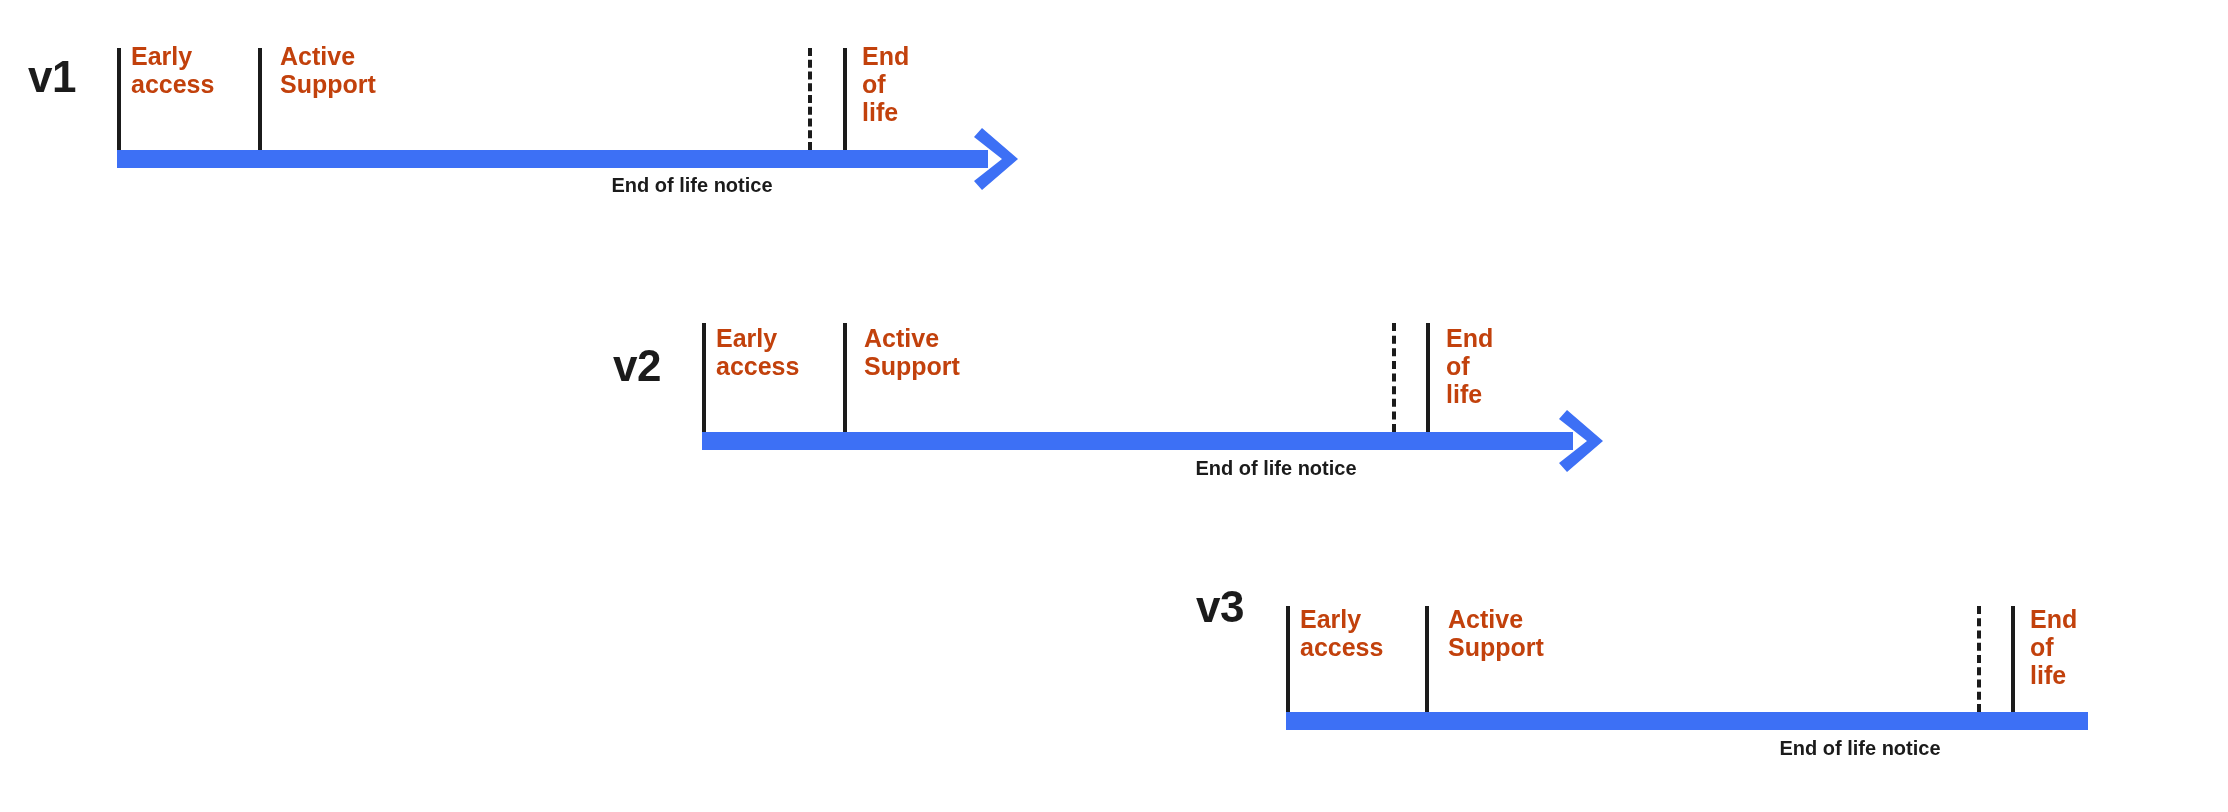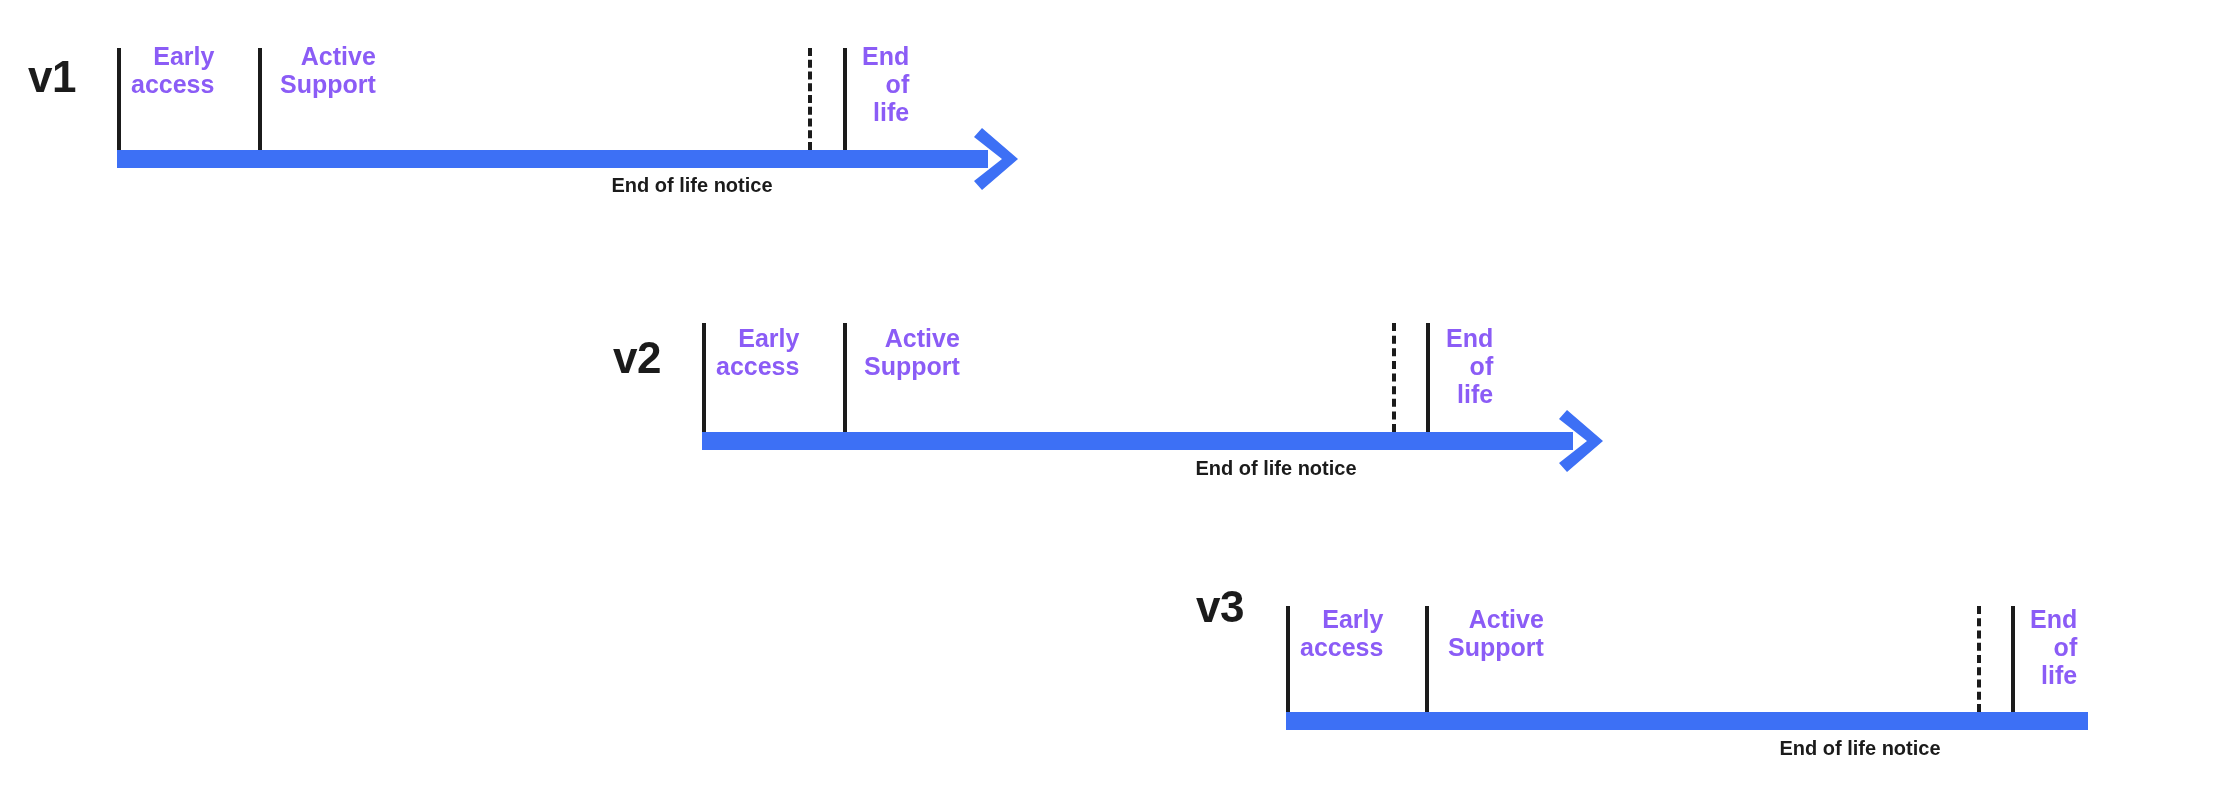--- a/index.html
+++ b/index.html
@@ -46,10 +46,9 @@
     position: absolute;
     font-size: 25px;
     font-weight: 700;
-    color: #8b5cf6;
+    color: #c2410c;
     line-height: 1.12;
     white-space: pre-line;
-    text-align: right;
   }
   .bar {
     position: absolute;

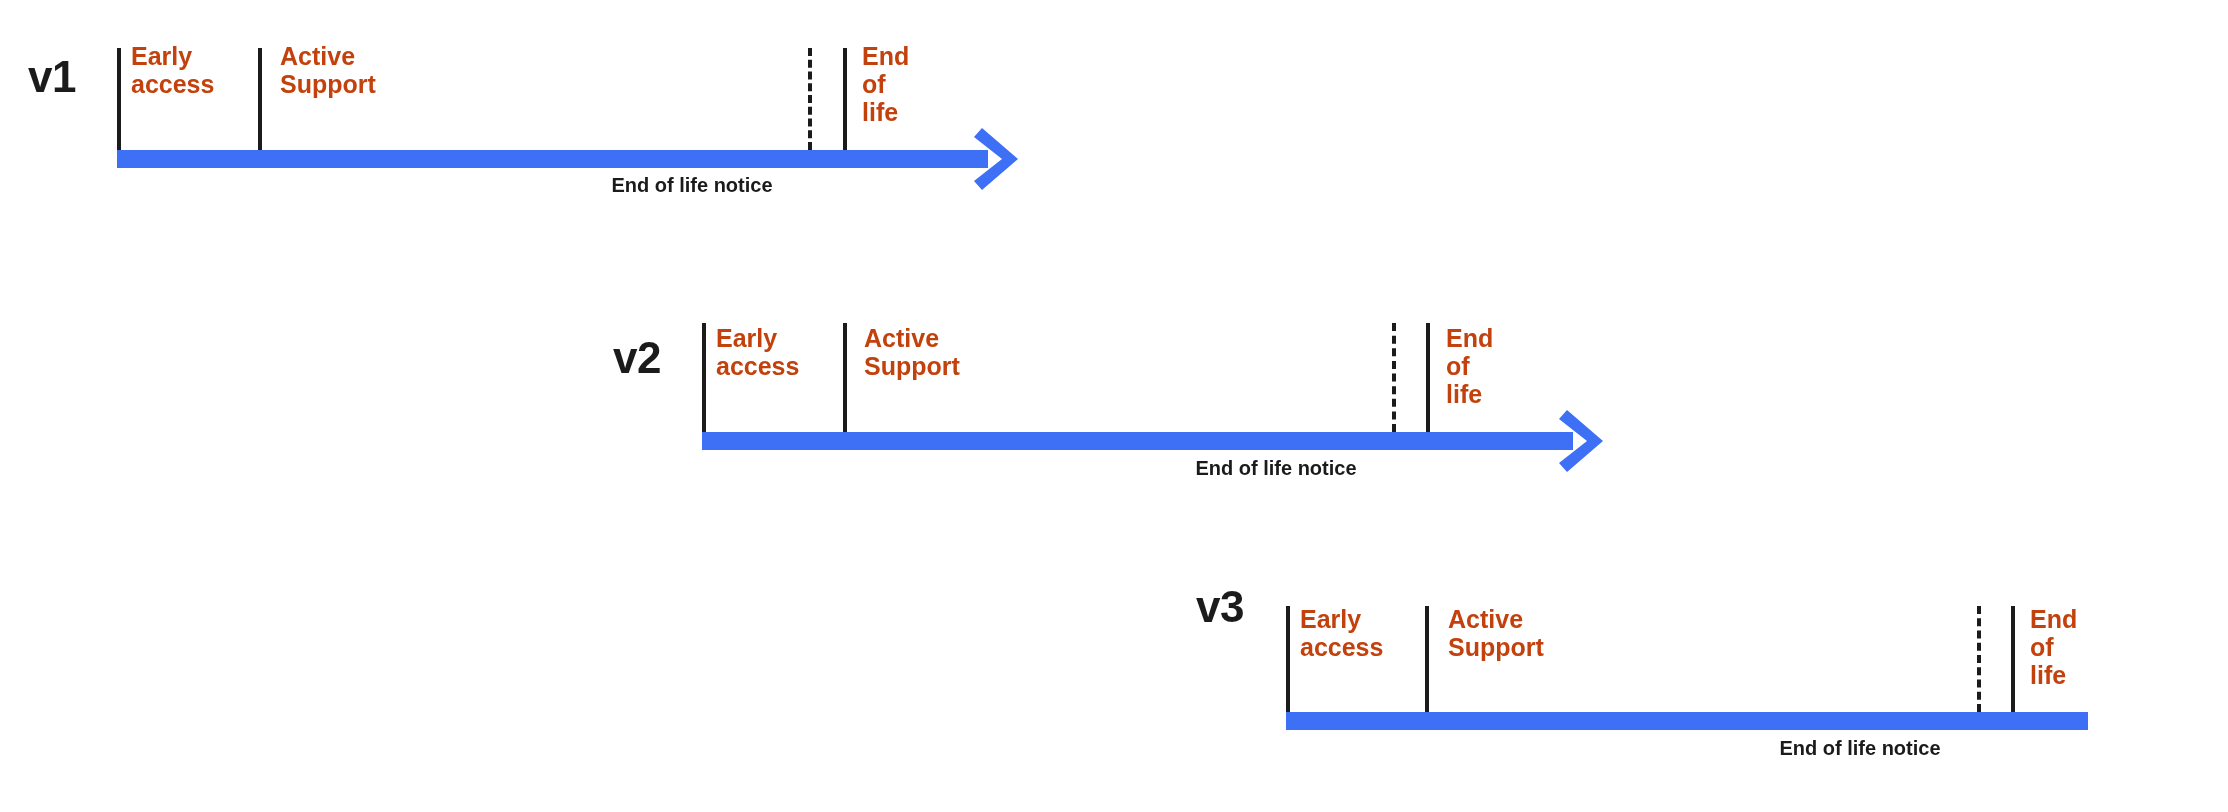--- a/index.html
+++ b/index.html
@@ -89,7 +89,7 @@
       <div class="notice-label" style="left: 552px; top: 175px; width: 280px;">End of life notice</div>
     </div>
     <div class="timeline-row">
-      <div class="version-label" style="left: 613px; top: 336px;">v2</div>
+      <div class="version-label" style="left: 613px; top: 344px;">v2</div>
       <div class="tick" style="left: 702px; top: 323px; height: 109px;"></div>
       <div class="phase-label" style="left: 716px; top: 324px;">Early
 access</div>

